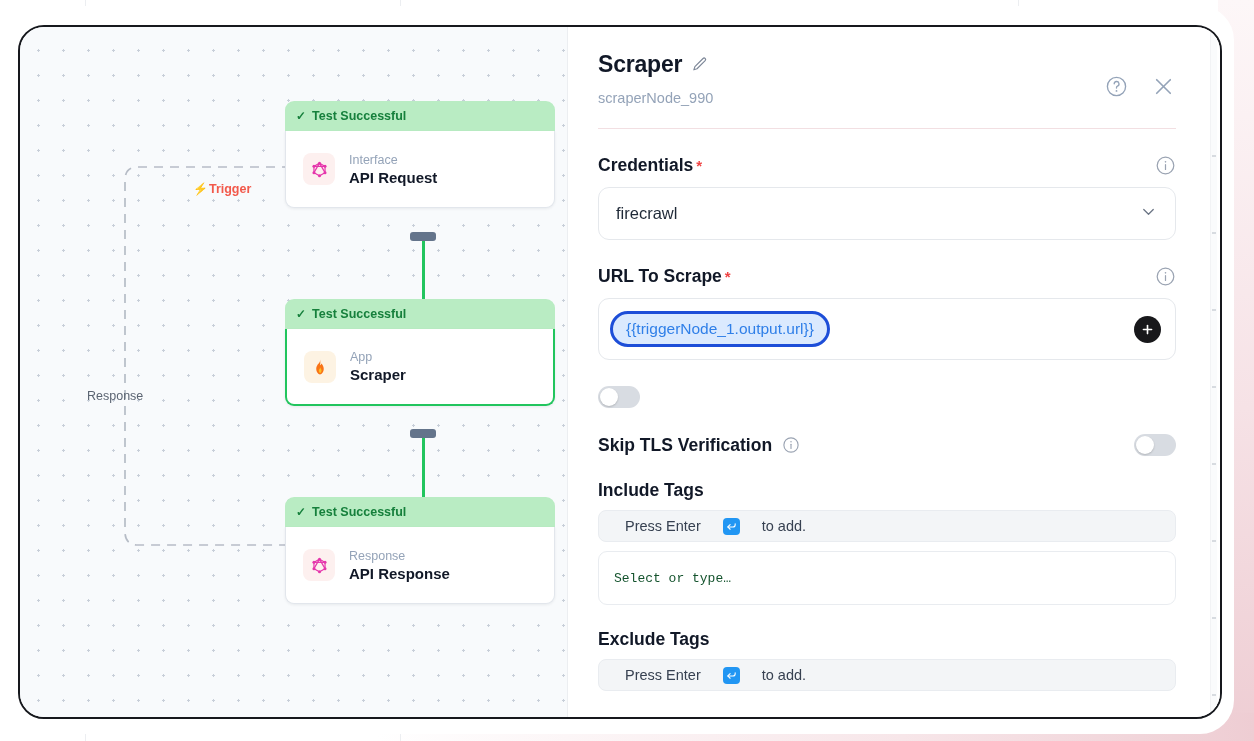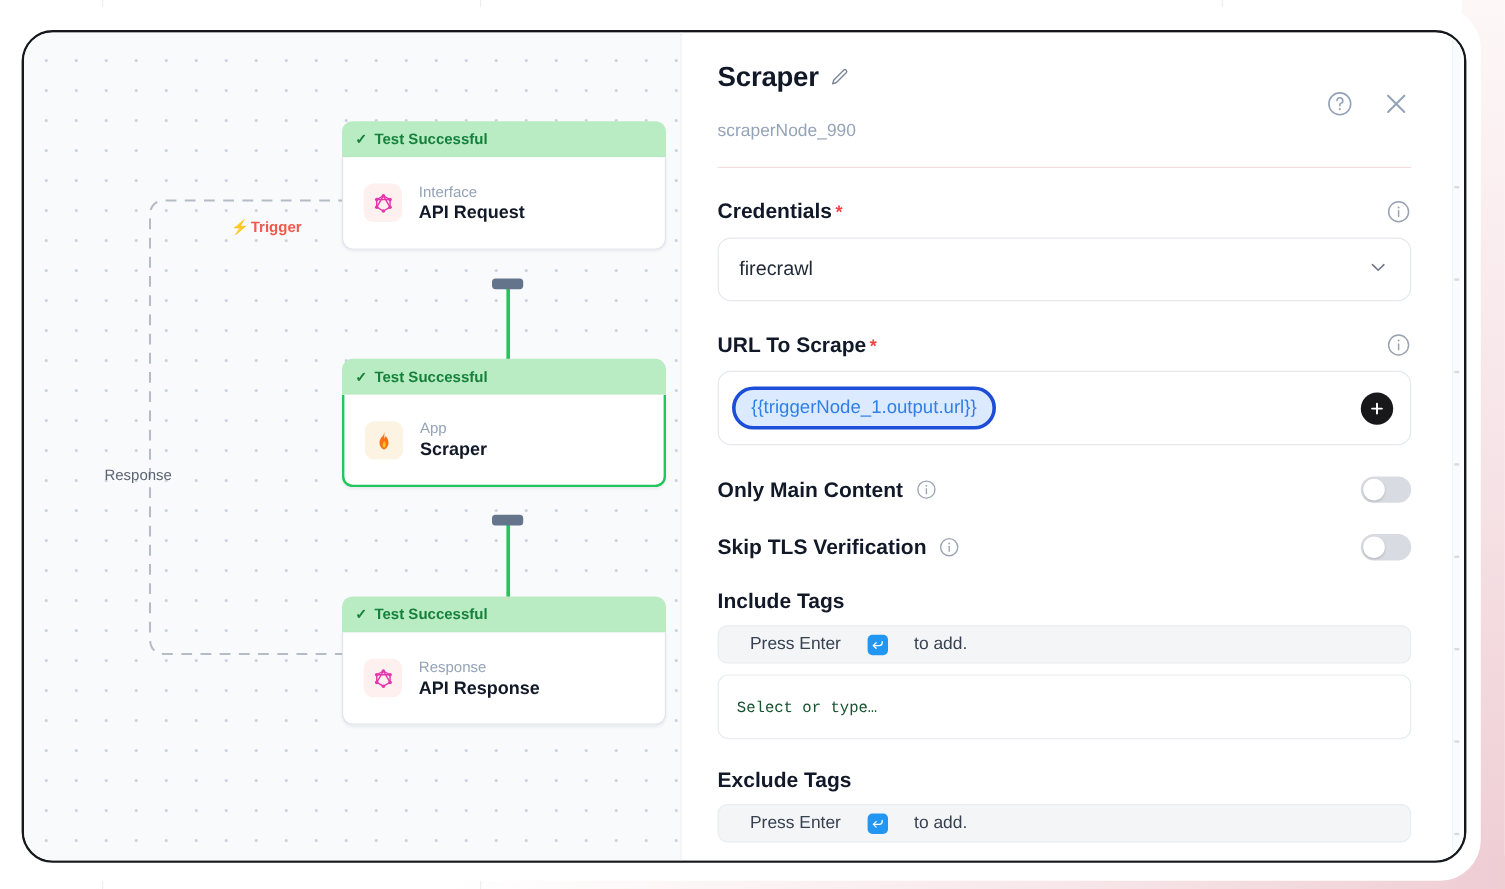--- a/index.html
+++ b/index.html
@@ -186,7 +186,7 @@
   }
   #edit-icon { cursor: pointer; display: flex; }
   #insp-subtitle {
-    margin-top: 23px;
+    margin-top: 12px;
     font-size: 14.5px;
     color: #94a3b8;
   }

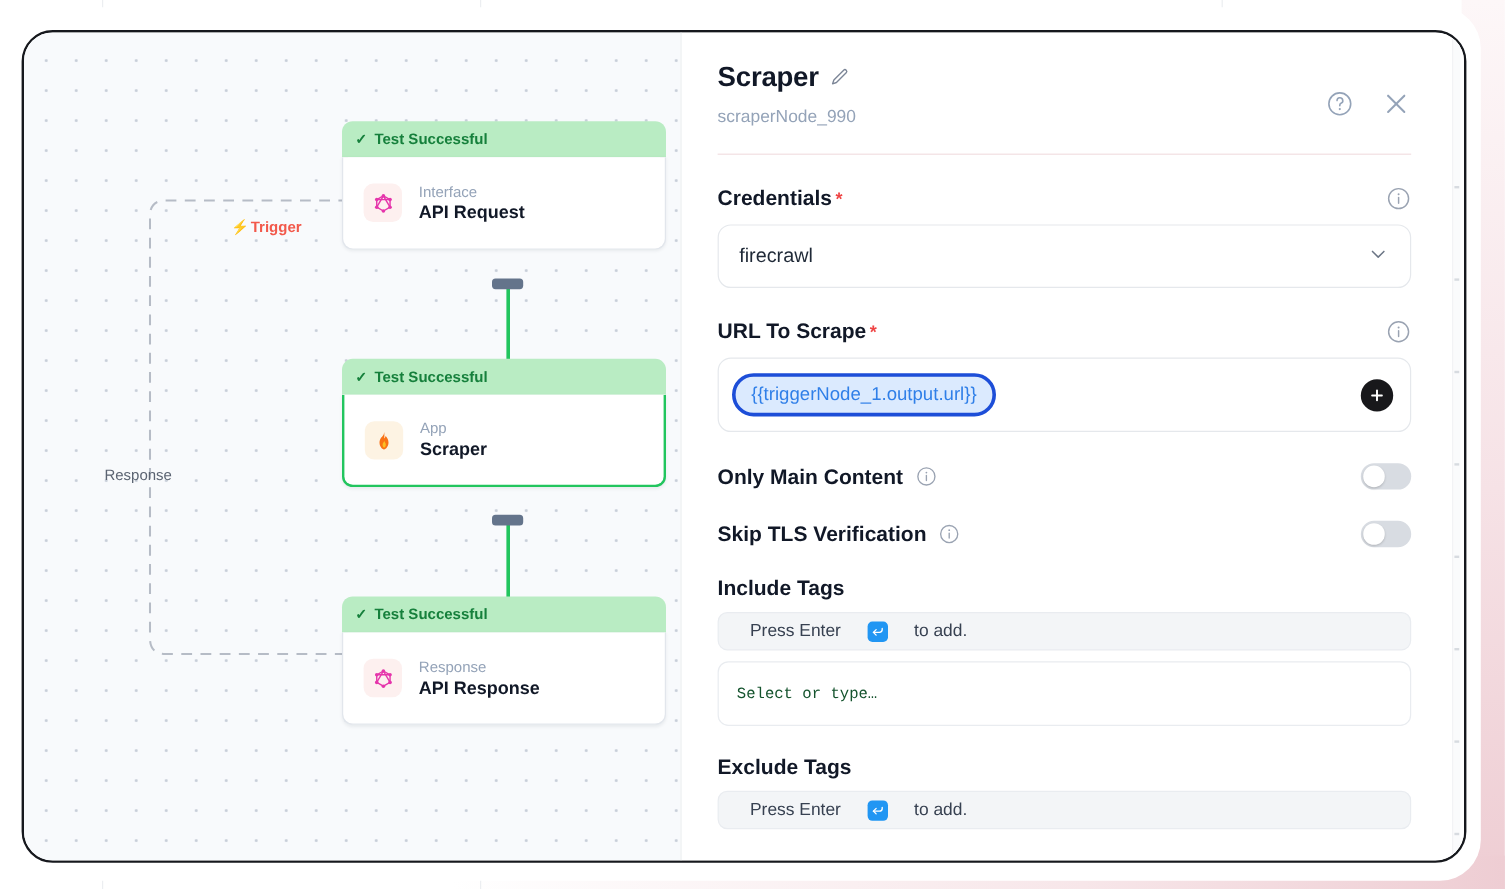--- a/index.html
+++ b/index.html
@@ -528,16 +528,6 @@
       </div>
 
       <div class="toggle-row">
-        <div class="toggle-left">
-          <span class="field-label">Only Main Content</span>
-          <span class="icon-btn">
-            <svg width="18" height="18" viewBox="0 0 24 24" fill="none" stroke="#9aa3b2" stroke-width="1.5">
-              <circle cx="12" cy="12" r="9.5"></circle>
-              <line x1="12" y1="11" x2="12" y2="16.5" stroke-linecap="round"></line>
-              <circle cx="12" cy="7.8" r="1" fill="#9aa3b2" stroke="none"></circle>
-            </svg>
-          </span>
-        </div>
         <span class="toggle">
             <span class="knob"></span>
           </span>

